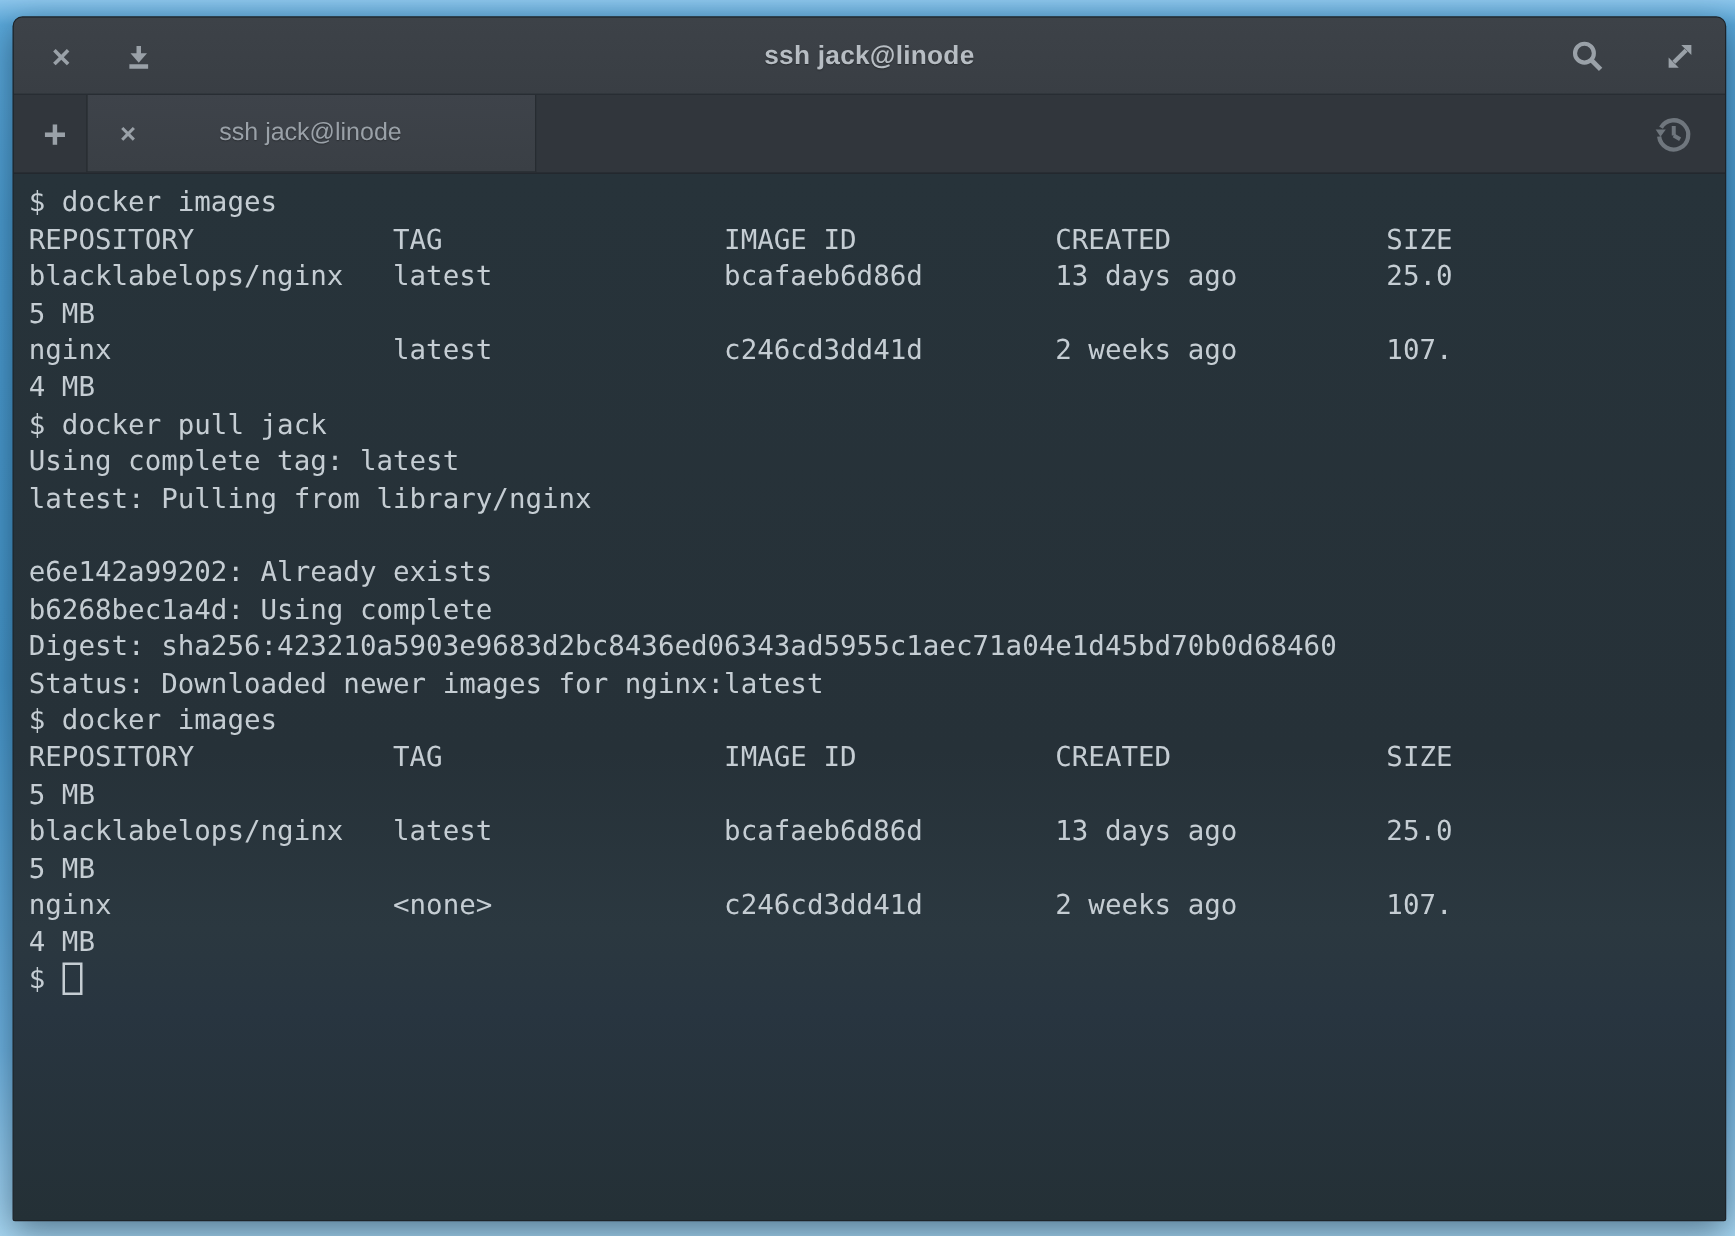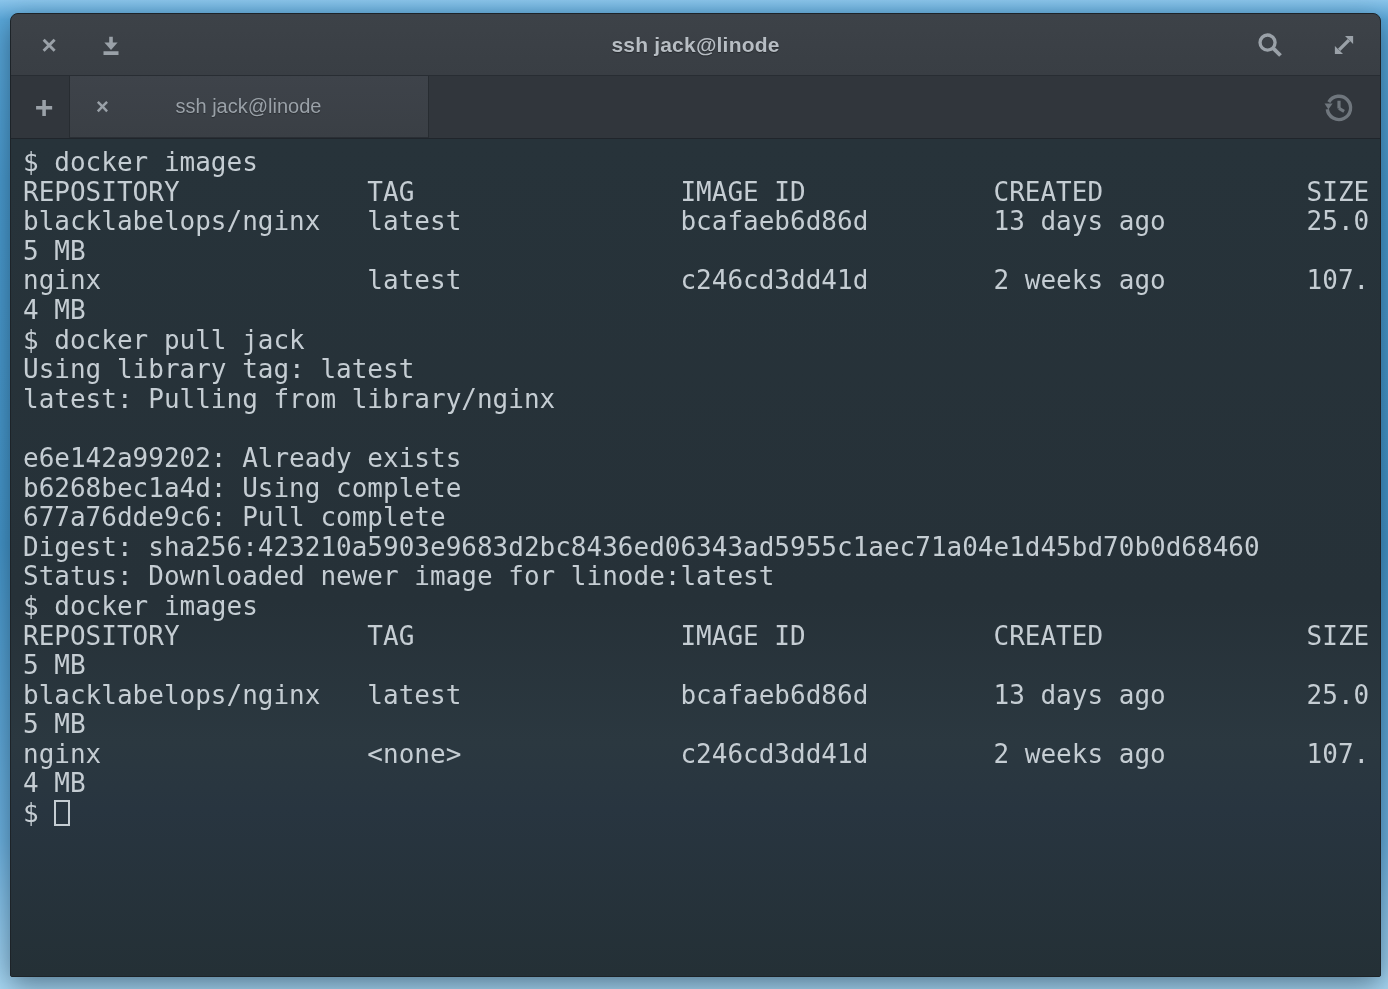--- a/index.html
+++ b/index.html
@@ -77,7 +77,7 @@
                #283540 80%, #243036 100%);
     padding:7px 0 0 12px;
     font-family:"DejaVu Sans Mono", monospace;
-    font-size:26px; line-height:29.6px; color:#c5cdd3;
+    font-size:22px; line-height:29.6px; color:#c5cdd3;
     cursor:text;
   }
   .term-line { white-space:pre; height:29.6px; }

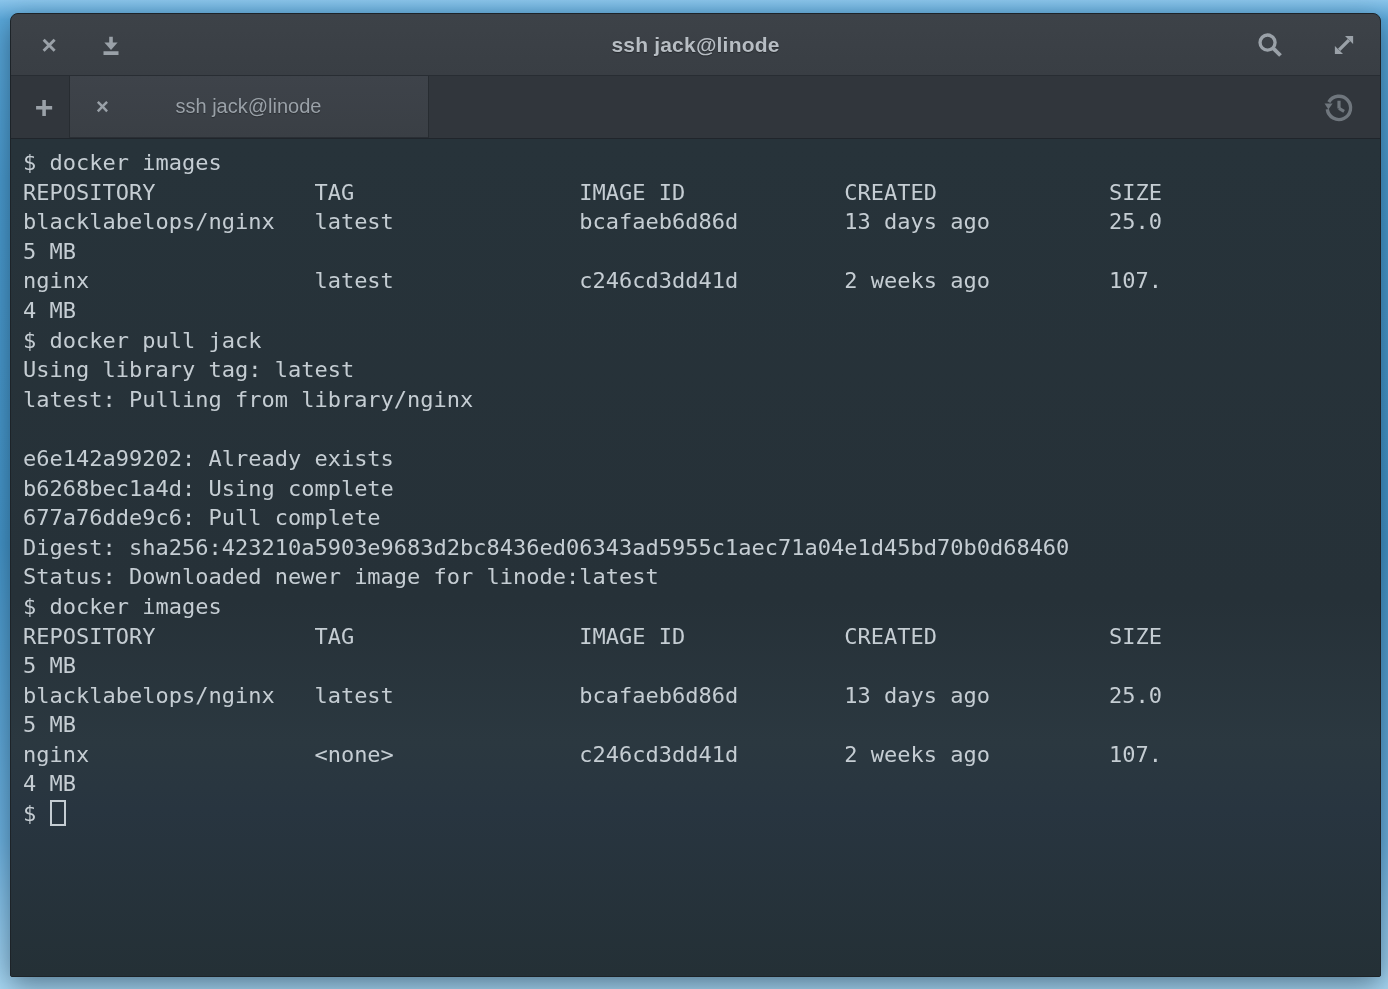--- a/index.html
+++ b/index.html
@@ -158,7 +158,7 @@
         <div class="term-line">nginx                 latest              c246cd3dd41d        2 weeks ago         107.</div>
         <div class="term-line">4 MB</div>
         <div class="term-line">$ docker pull jack</div>
-        <div class="term-line">Using library tag: latest</div>
+        <div class="term-line">Using complete tag: latest</div>
         <div class="term-line">latest: Pulling from library/nginx</div>
         <div class="term-line">&nbsp;</div>
         <div class="term-line">e6e142a99202: Already exists</div>

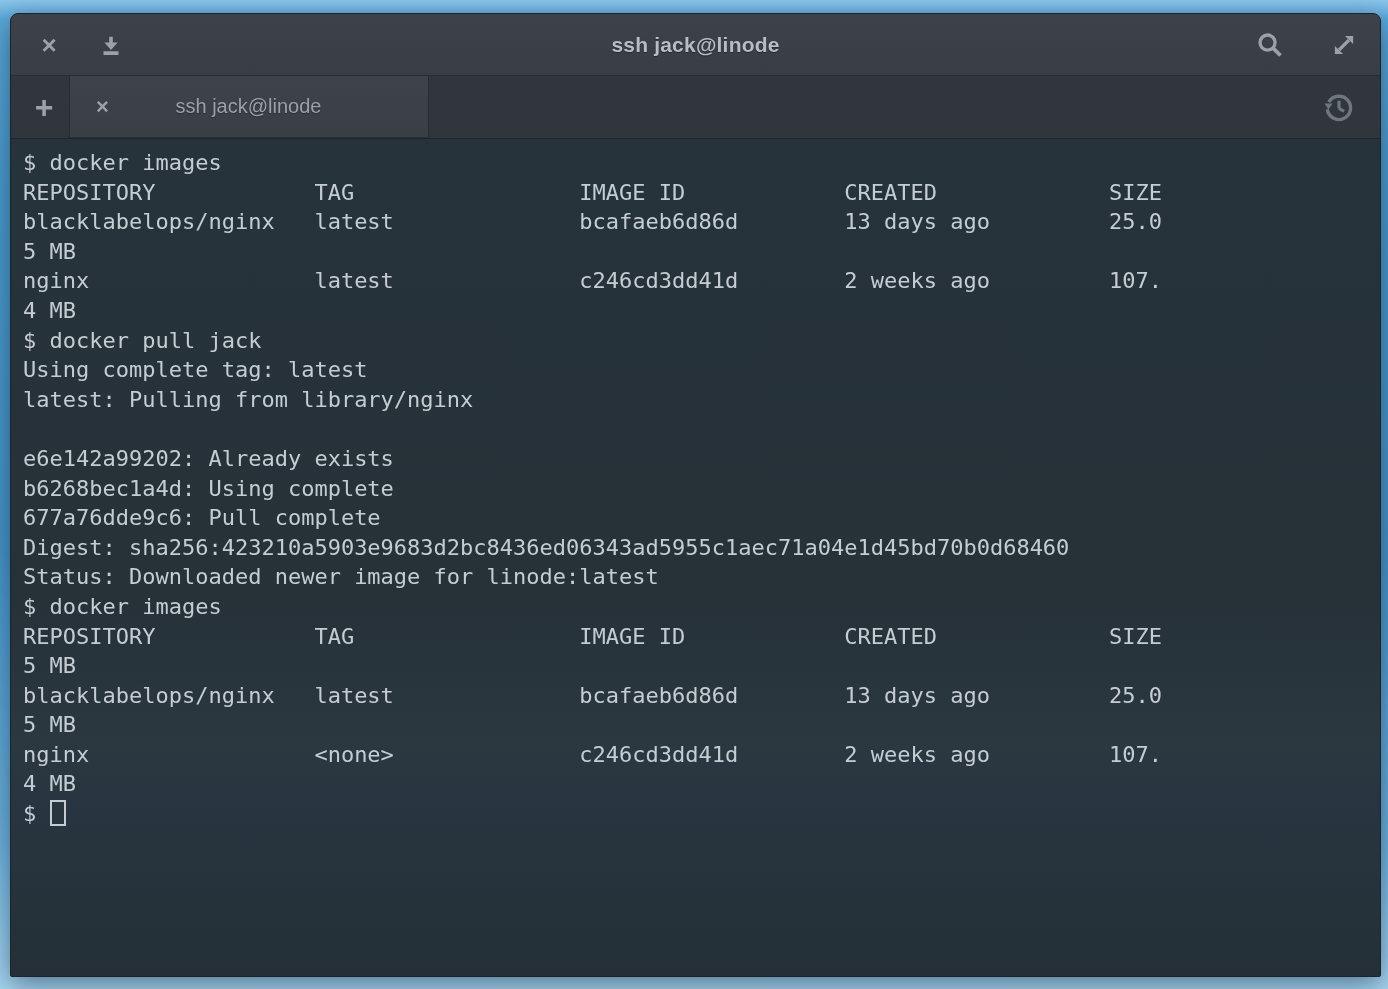--- a/index.html
+++ b/index.html
@@ -163,7 +163,6 @@
         <div class="term-line">&nbsp;</div>
         <div class="term-line">e6e142a99202: Already exists</div>
         <div class="term-line">b6268bec1a4d: Using complete</div>
-        <div class="term-line">677a76dde9c6: Pull complete</div>
         <div class="term-line">Digest: sha256:423210a5903e9683d2bc8436ed06343ad5955c1aec71a04e1d45bd70b0d68460</div>
         <div class="term-line">Status: Downloaded newer image for linode:latest</div>
         <div class="term-line">$ docker images</div>

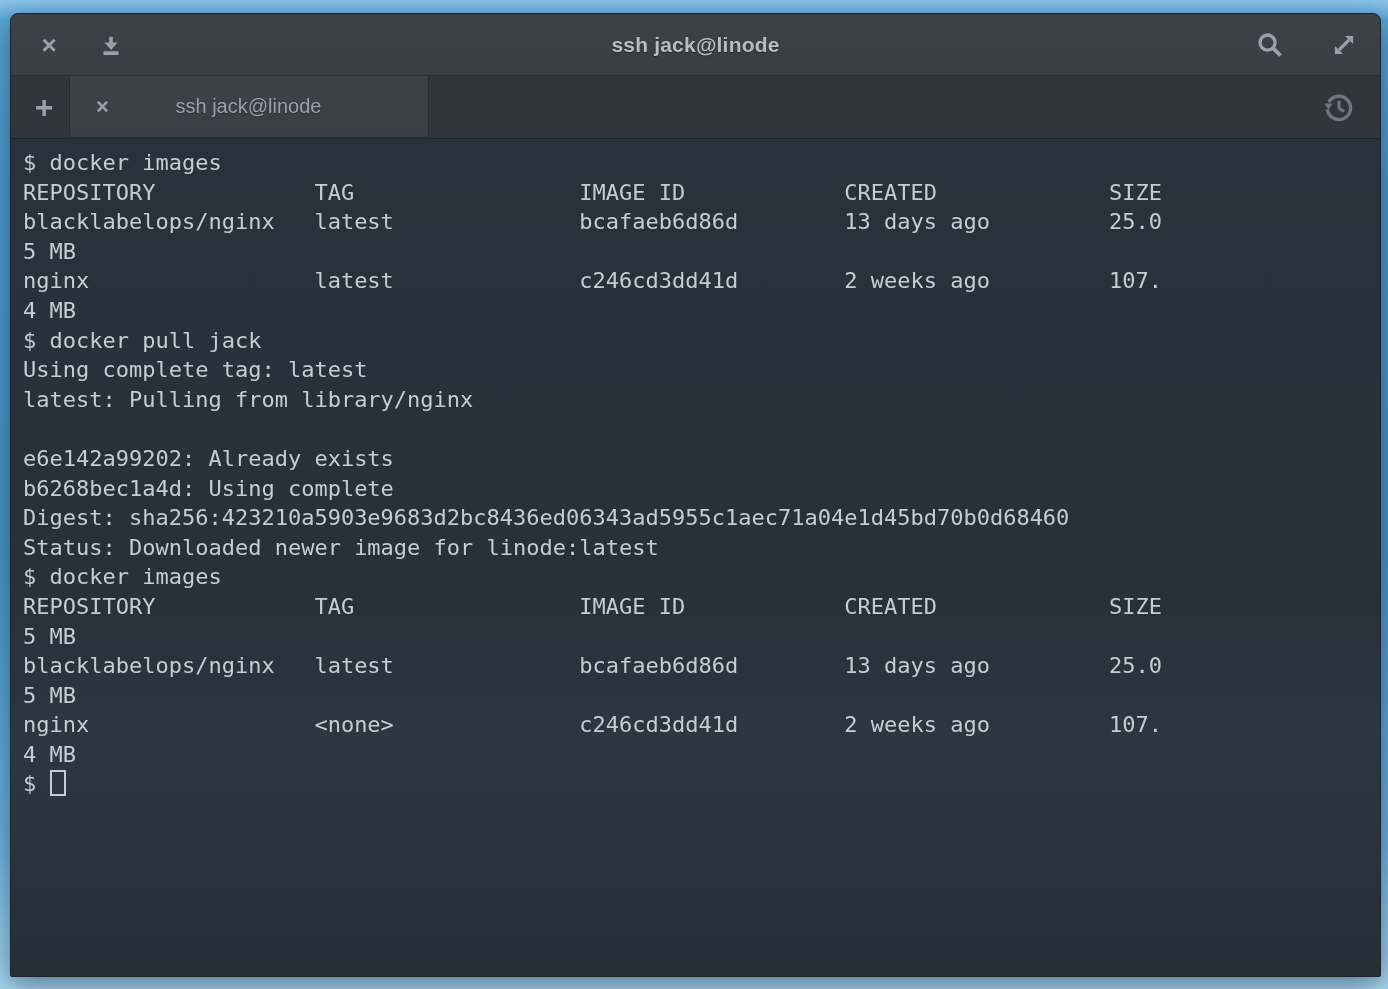--- a/index.html
+++ b/index.html
@@ -164,7 +164,7 @@
         <div class="term-line">e6e142a99202: Already exists</div>
         <div class="term-line">b6268bec1a4d: Using complete</div>
         <div class="term-line">Digest: sha256:423210a5903e9683d2bc8436ed06343ad5955c1aec71a04e1d45bd70b0d68460</div>
-        <div class="term-line">Status: Downloaded newer image for linode:latest</div>
+        <div class="term-line">Status: Downloaded newer images for nginx:latest</div>
         <div class="term-line">$ docker images</div>
         <div class="term-line">REPOSITORY            TAG                 IMAGE ID            CREATED             SIZE</div>
         <div class="term-line">5 MB</div>

